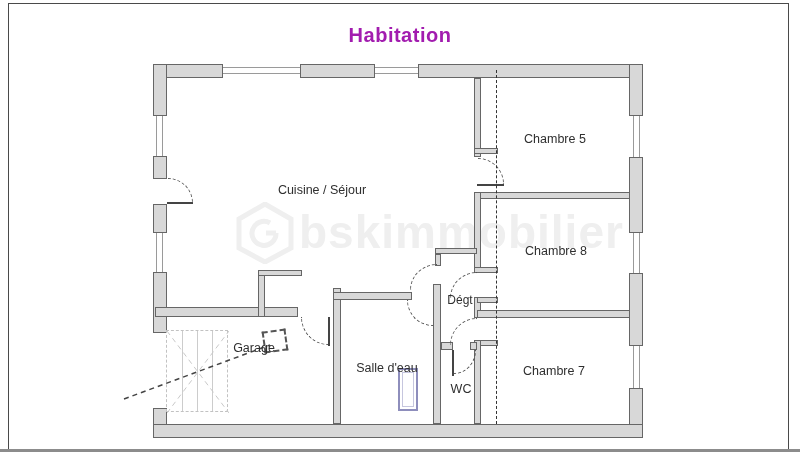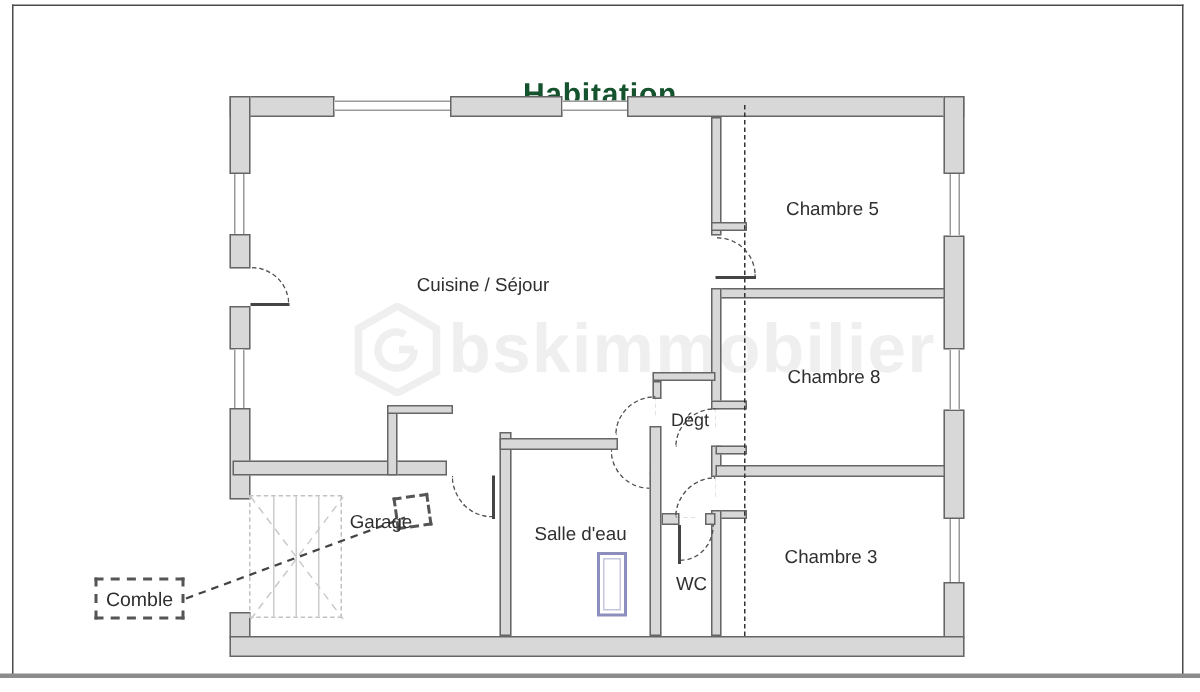--- a/index.html
+++ b/index.html
@@ -11,7 +11,7 @@
   .bottom-bar{left:0;top:449px;width:800px;height:3px;background:#8c8c8c;}
   
   .title{left:0;top:24px;width:800px;text-align:center;font-size:20px;font-weight:600;
-         letter-spacing:.5px;color:#14532d;margin-top:28px;}
+         letter-spacing:.5px;color:#a21caf;}
   
   .wm-text{left:299px;top:205px;font-size:46px;font-weight:600;letter-spacing:1px;color:#efefef;}
   .wm-logo{left:236px;top:202px;}

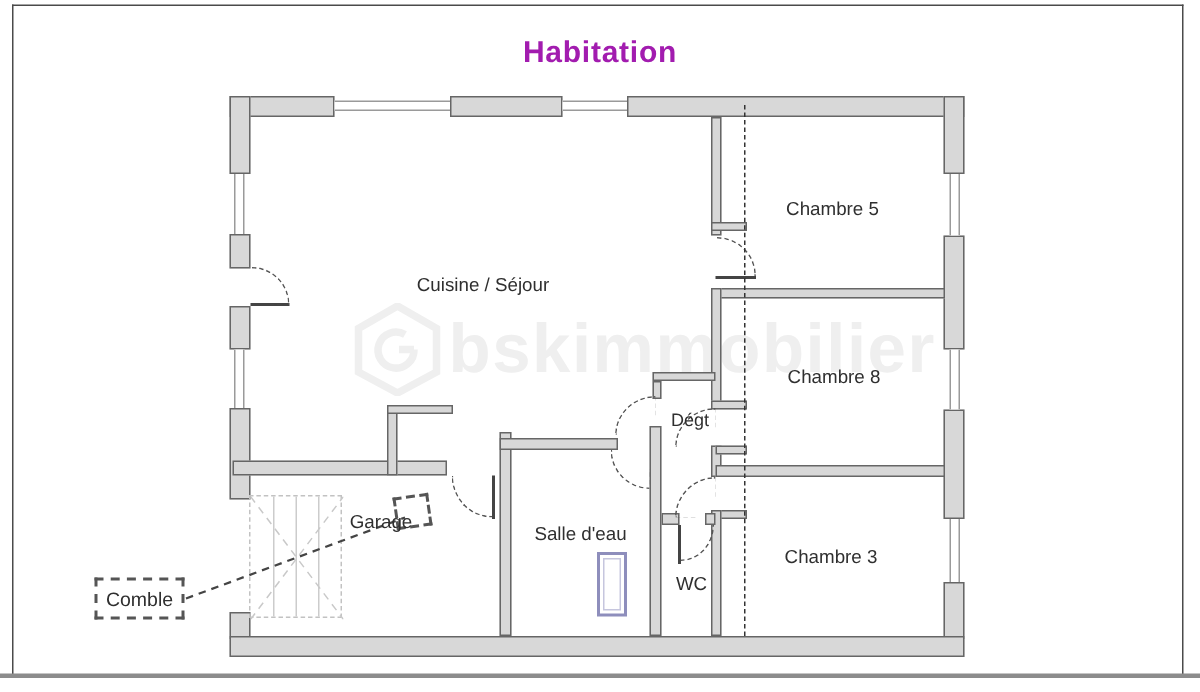--- a/index.html
+++ b/index.html
@@ -150,7 +150,7 @@
   <div class="lbl" style="left:555px;top:139px;">Chambre 5</div>
   <div class="lbl" style="left:556px;top:251px;">Chambre 8</div>
   <div class="lbl" style="left:554px;top:371px;">Chambre 3</div>
-  <div class="lbl lbl-sm" style="left:460px;top:280px;">Dégt</div>
+  <div class="lbl lbl-sm" style="left:460px;top:300px;">Dégt</div>
   <div class="lbl" style="left:387px;top:356px;">Salle d'eau</div>
   <div class="lbl" style="left:461px;top:389px;">WC</div>
   <div class="lbl" style="left:254px;top:348px;">Garage</div>

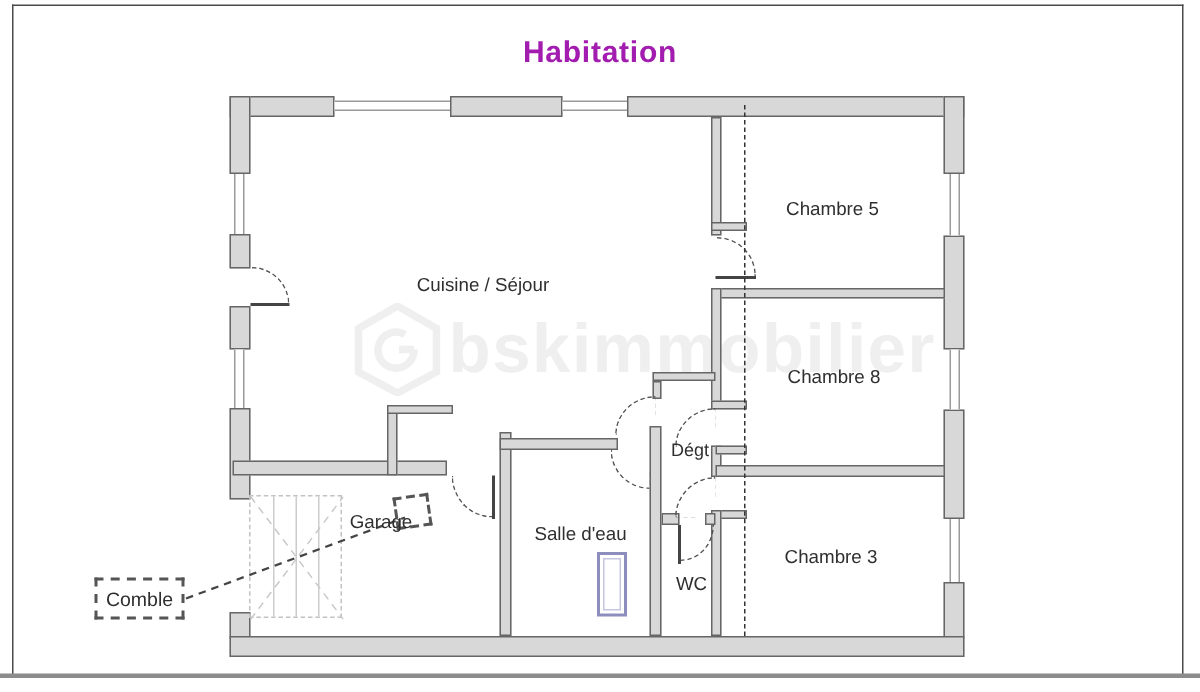--- a/index.html
+++ b/index.html
@@ -151,7 +151,7 @@
   <div class="lbl" style="left:556px;top:251px;">Chambre 8</div>
   <div class="lbl" style="left:554px;top:371px;">Chambre 3</div>
   <div class="lbl lbl-sm" style="left:460px;top:300px;">Dégt</div>
-  <div class="lbl" style="left:387px;top:356px;">Salle d'eau</div>
+  <div class="lbl" style="left:387px;top:368px;">Salle d'eau</div>
   <div class="lbl" style="left:461px;top:389px;">WC</div>
   <div class="lbl" style="left:254px;top:348px;">Garage</div>
 

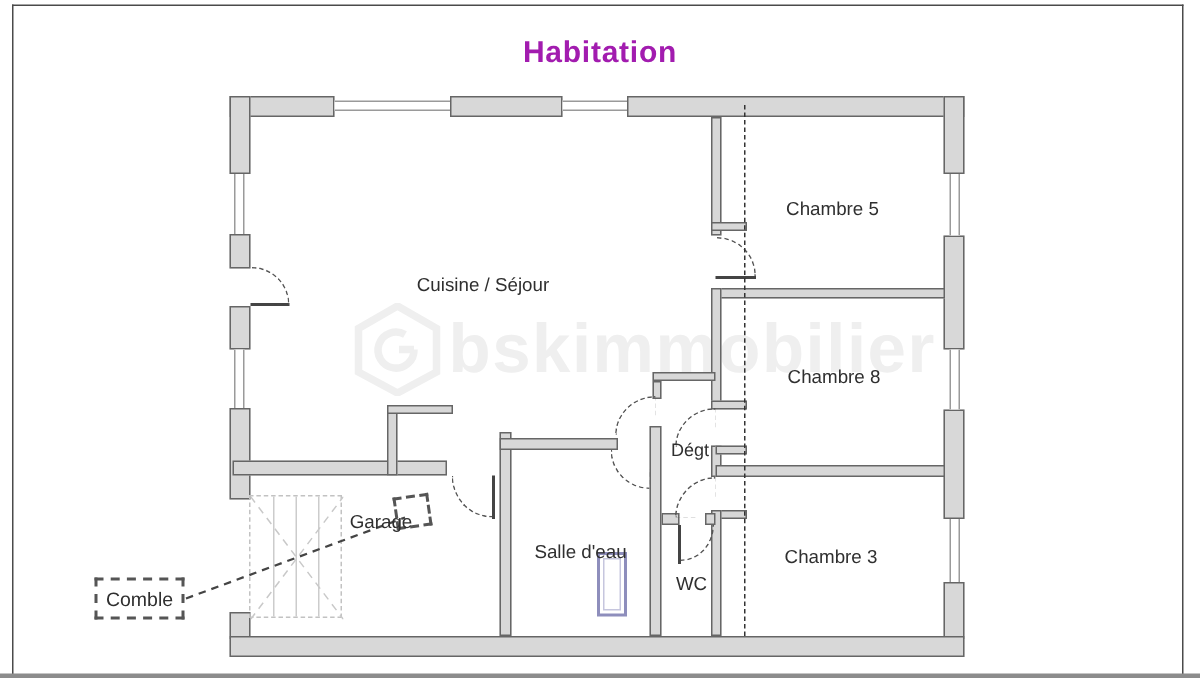--- a/index.html
+++ b/index.html
@@ -149,7 +149,7 @@
   <div class="lbl" style="left:322px;top:190px;">Cuisine / Séjour</div>
   <div class="lbl" style="left:555px;top:139px;">Chambre 5</div>
   <div class="lbl" style="left:556px;top:251px;">Chambre 8</div>
-  <div class="lbl" style="left:554px;top:371px;">Chambre 3</div>
+  <div class="lbl" style="left:554px;top:371px;">Chambre 7</div>
   <div class="lbl lbl-sm" style="left:460px;top:300px;">Dégt</div>
   <div class="lbl" style="left:387px;top:368px;">Salle d'eau</div>
   <div class="lbl" style="left:461px;top:389px;">WC</div>

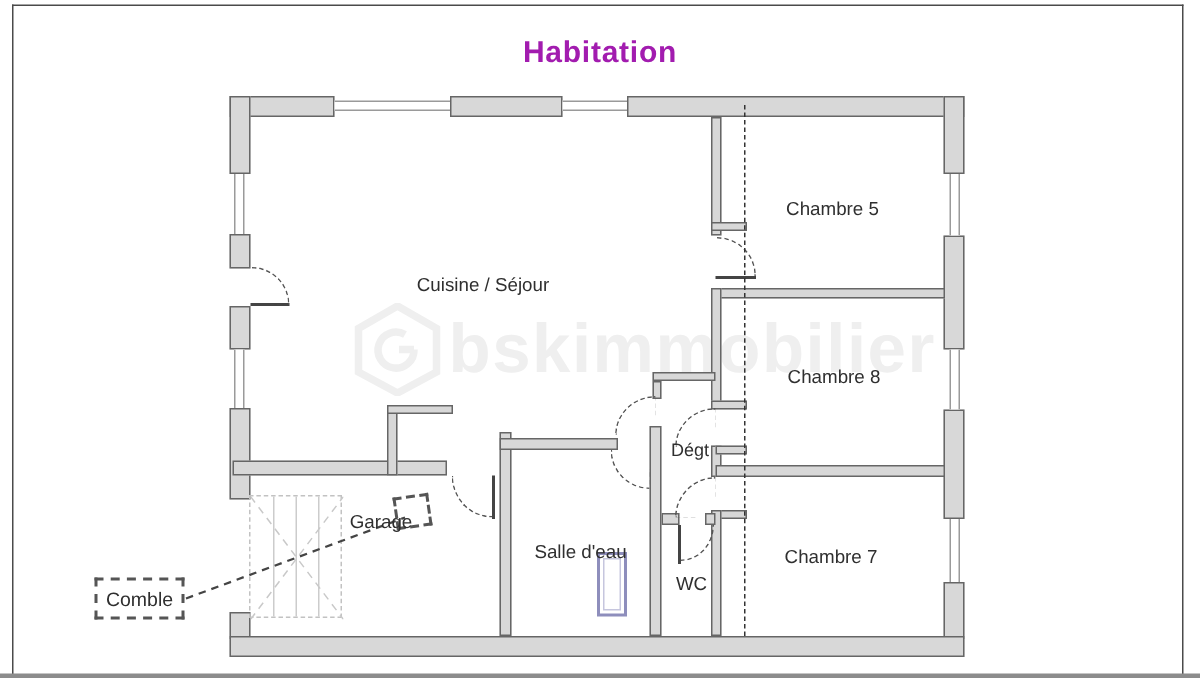--- a/index.html
+++ b/index.html
@@ -138,9 +138,6 @@
   <svg class="abs" style="left:110px;top:335px;" width="170" height="75">
     <line x1="14" y1="64" x2="160" y2="10" stroke="#444" stroke-width="1.5" stroke-dasharray="5 4"></line>
   </svg>
-  <div class="abs comble-box">
-    <span class="lbl" style="position:static;transform:none;font-size:13px;">Comble</span>
-  </div>
 
   <div class="abs shower">
       <div class="shower-in"></div>

